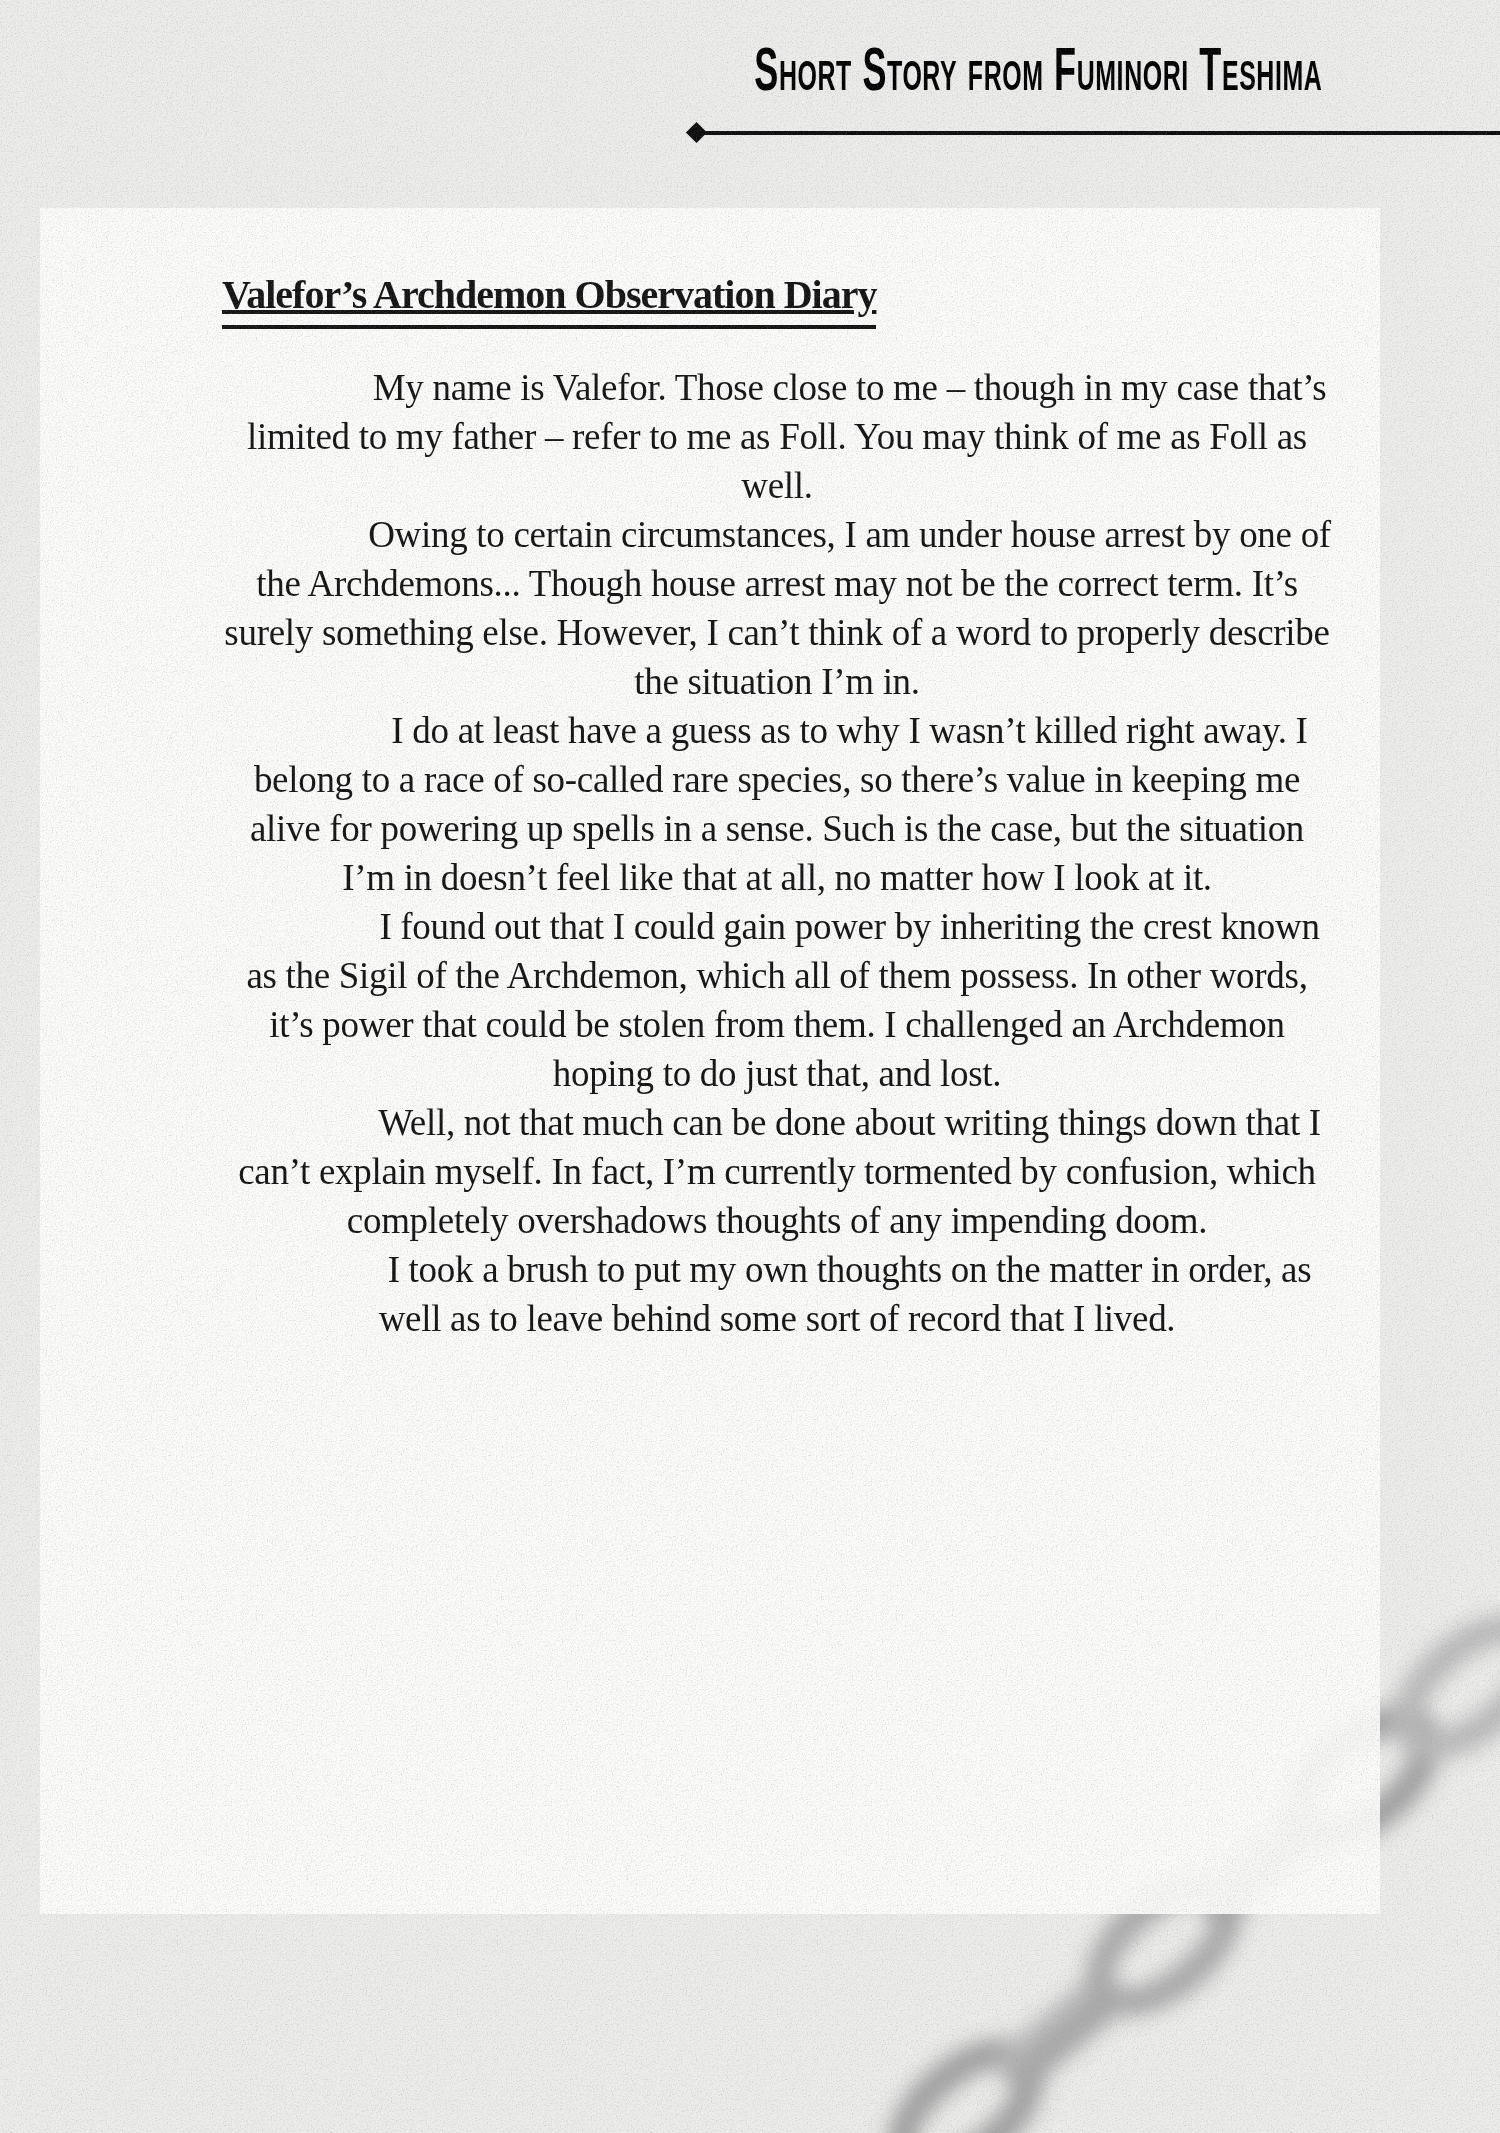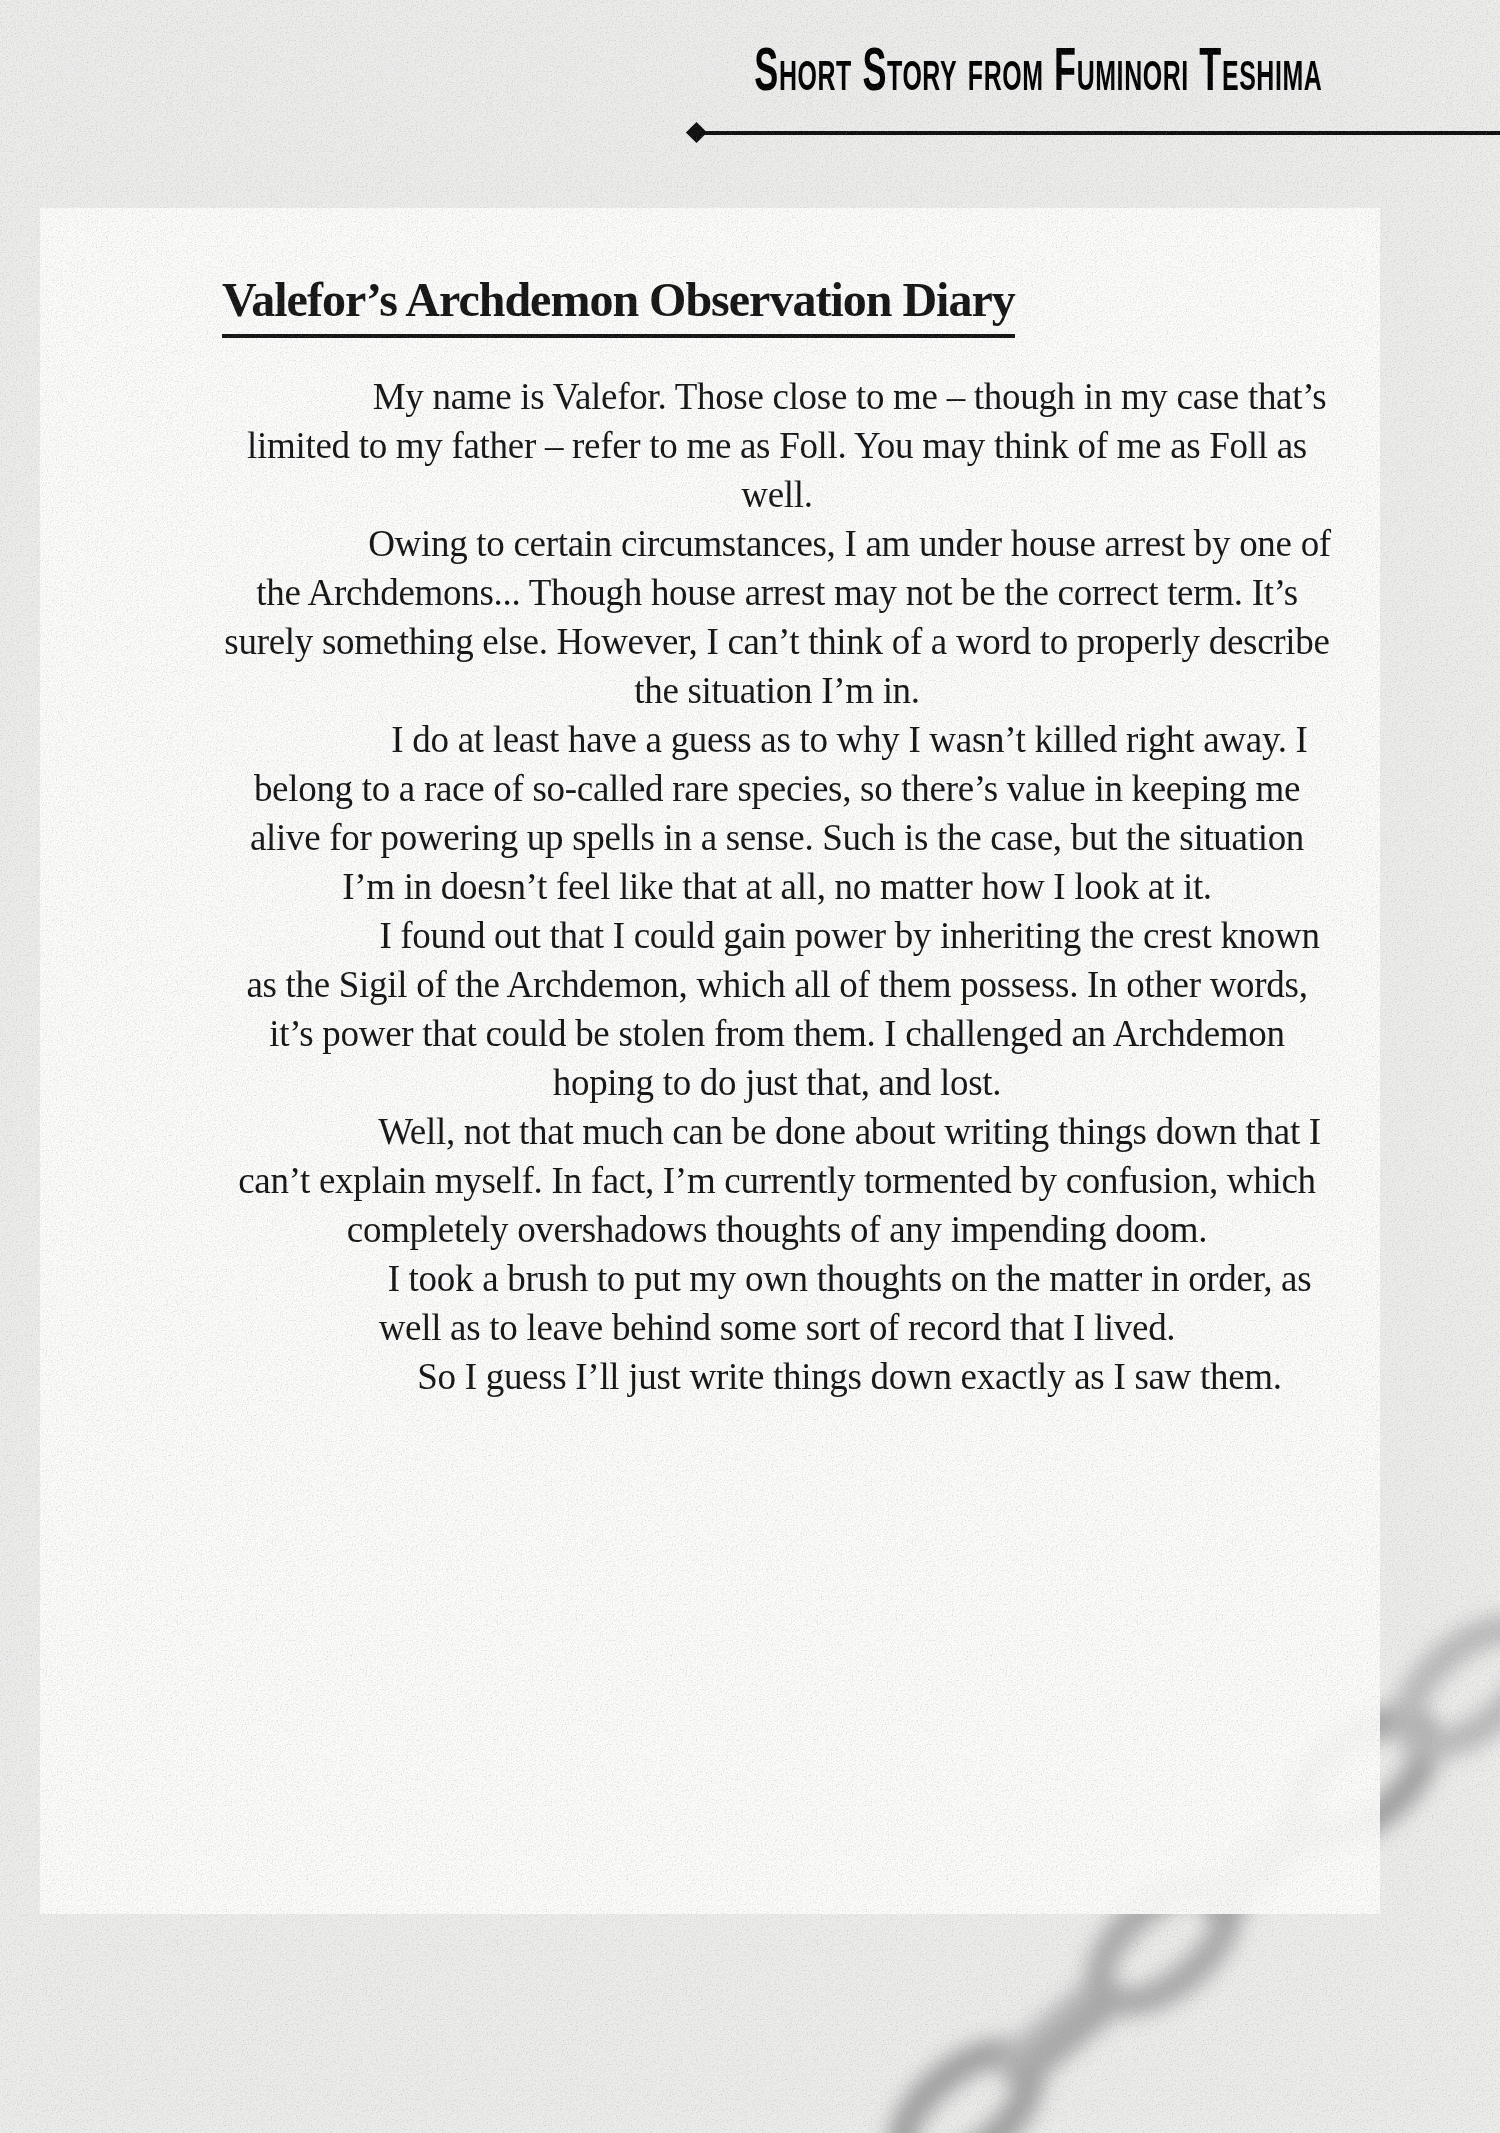--- a/index.html
+++ b/index.html
@@ -89,7 +89,7 @@
   }
   .story-title{
     display:inline-block;
-    font-size:48px;
+    font-size:40px;
     font-weight:bold;
     letter-spacing:-1px;
     color:var(--ink);
@@ -97,6 +97,7 @@
     padding-bottom:7px;
     margin-bottom:34px;
     line-height:1.15;
+    text-decoration:underline;
   }
   .story-body p{
     font-size:37px;

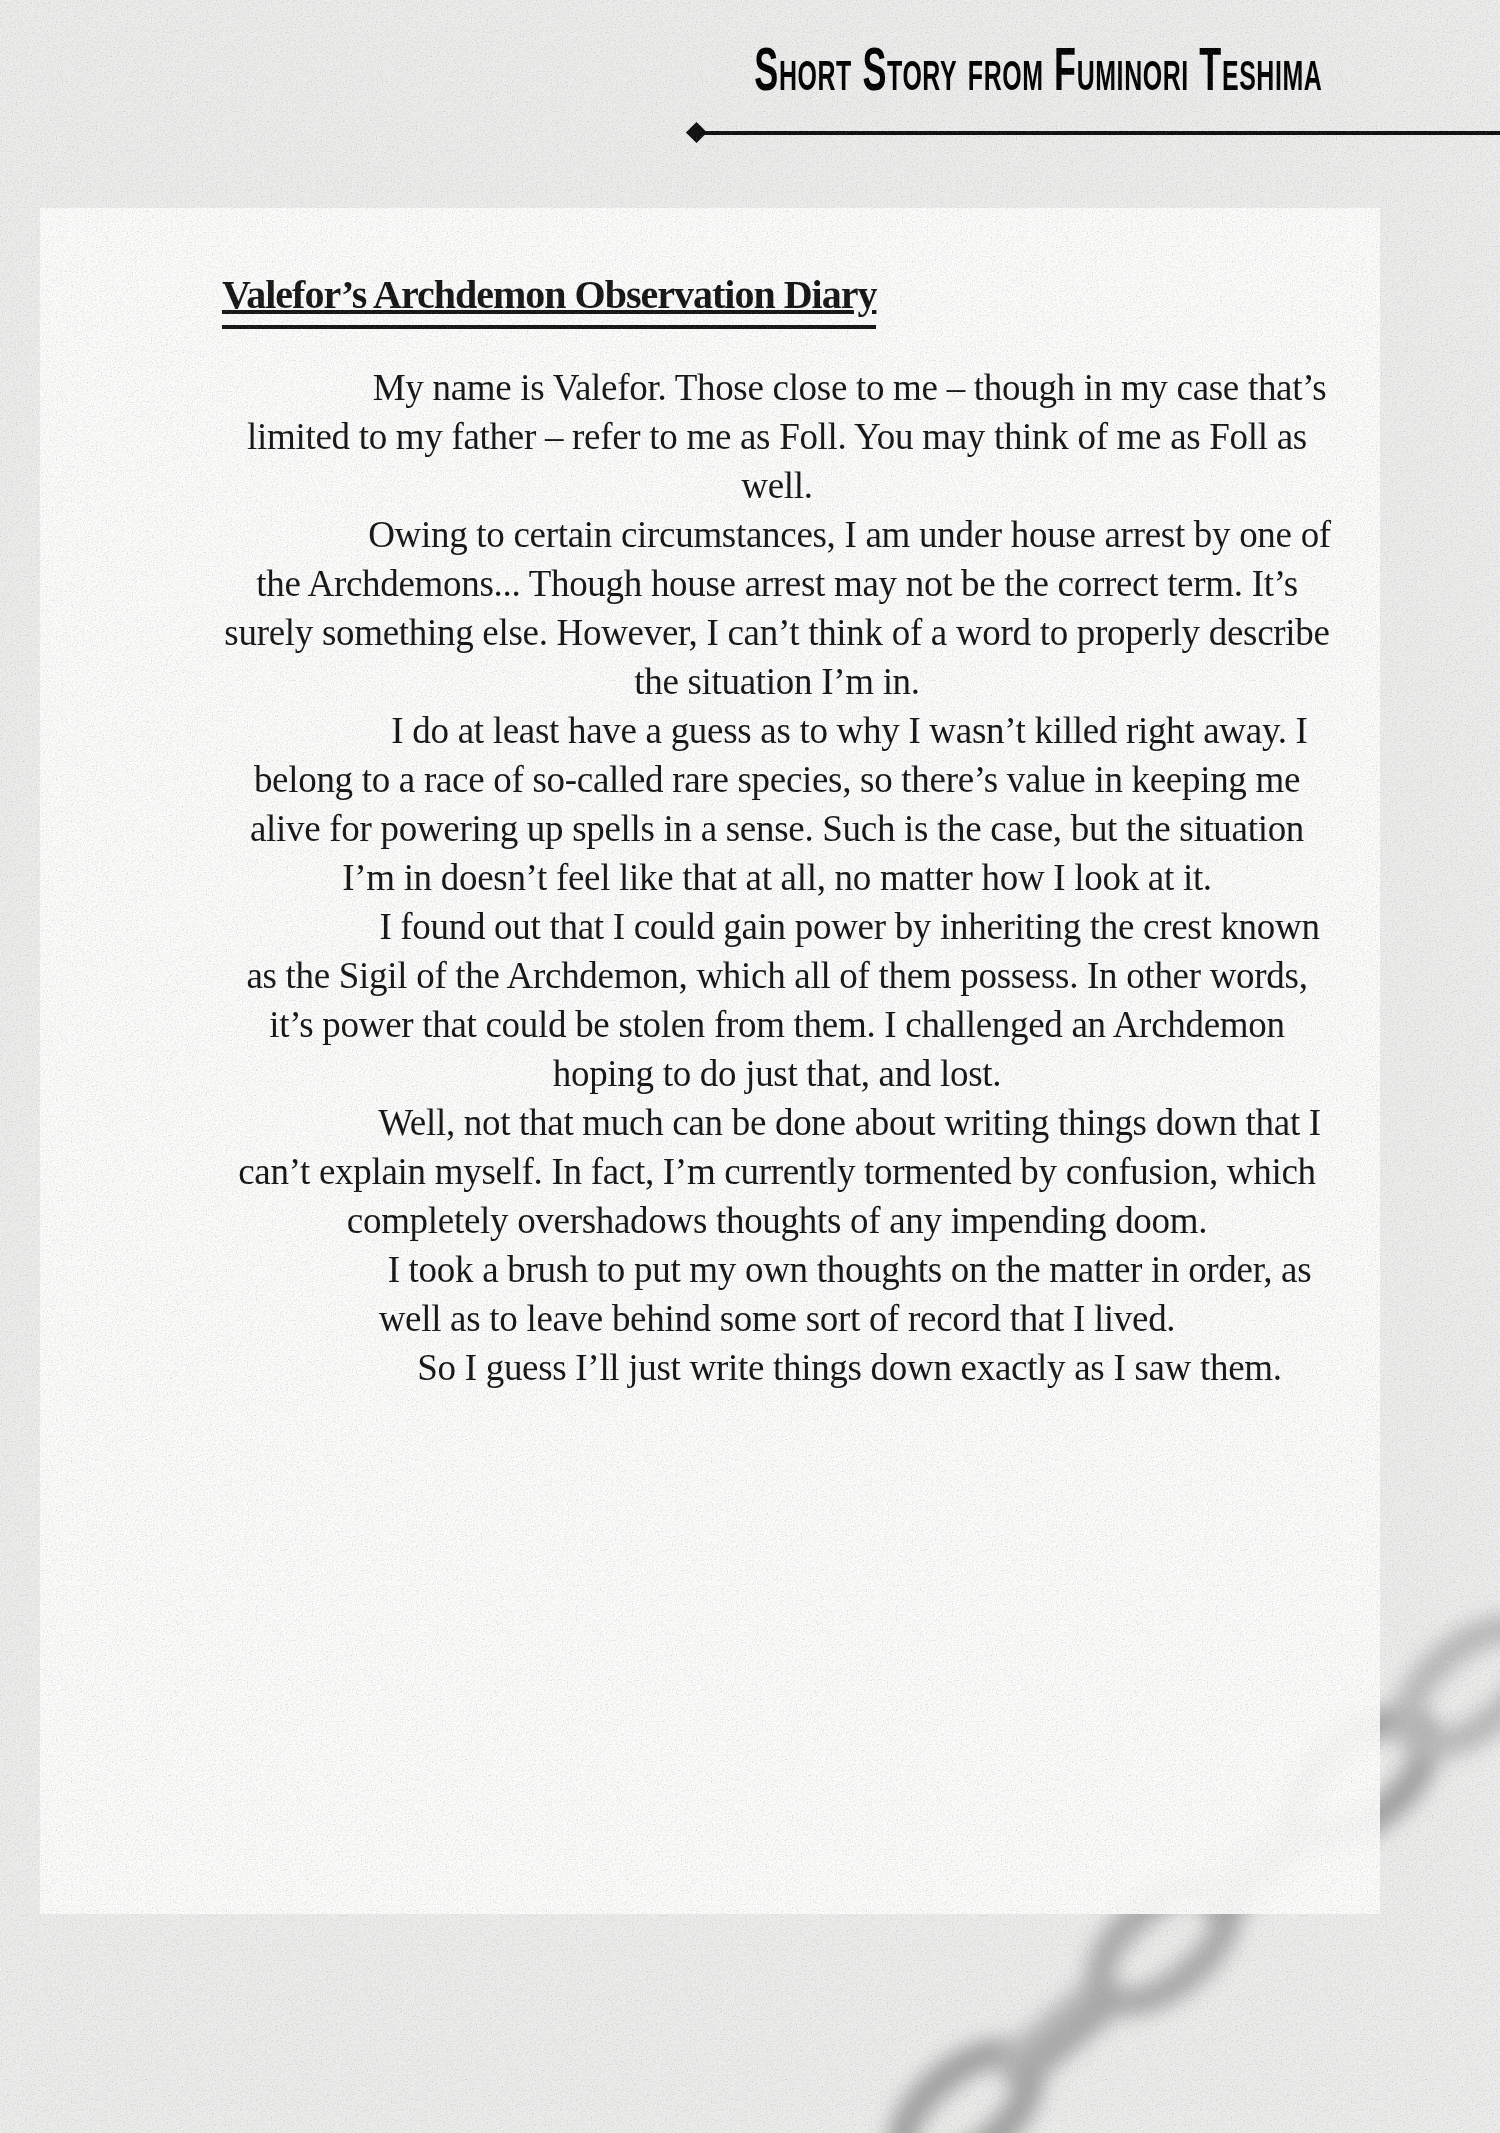--- a/index.html
+++ b/index.html
@@ -143,7 +143,6 @@
     <p>I found out that I could gain power by inheriting the crest known as the Sigil of the Archdemon, which all of them possess. In other words, it’s power that could be stolen from them. I challenged an Archdemon hoping to do just that, and lost.</p>
     <p>Well, not that much can be done about writing things down that I can’t explain myself. In fact, I’m currently tormented by confusion, which completely overshadows thoughts of any impending doom.</p>
     <p>I took a brush to put my own thoughts on the matter in order, as well as to leave behind some sort of record that I lived.</p>
-    <p>So I guess I’ll just write things down exactly as I saw them.</p>
   </div>
 </div>
 

